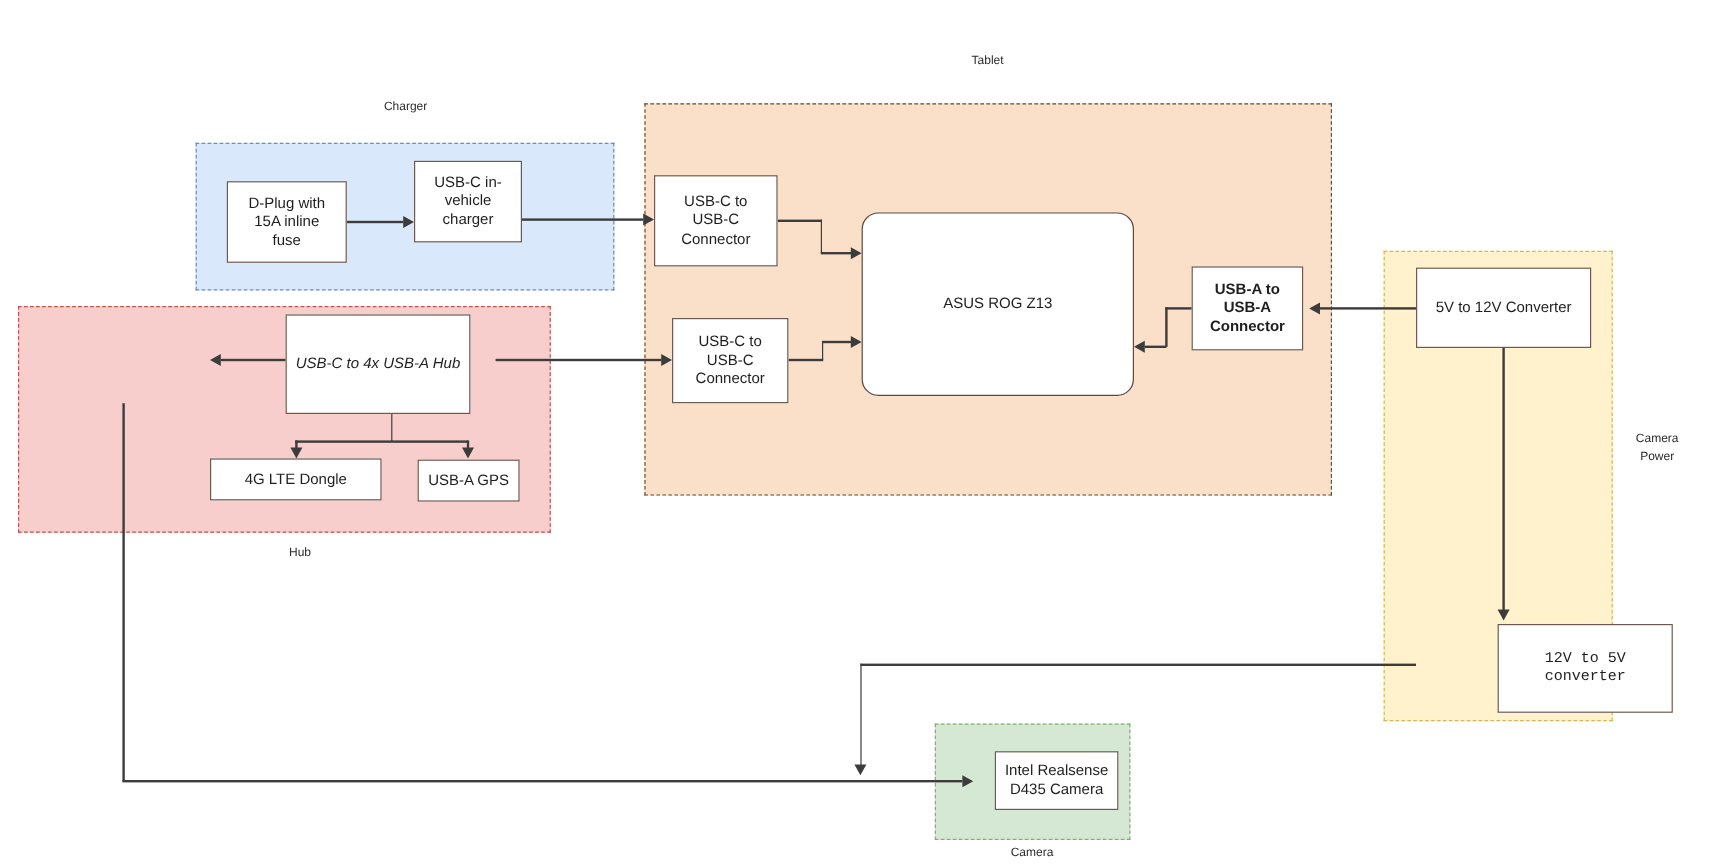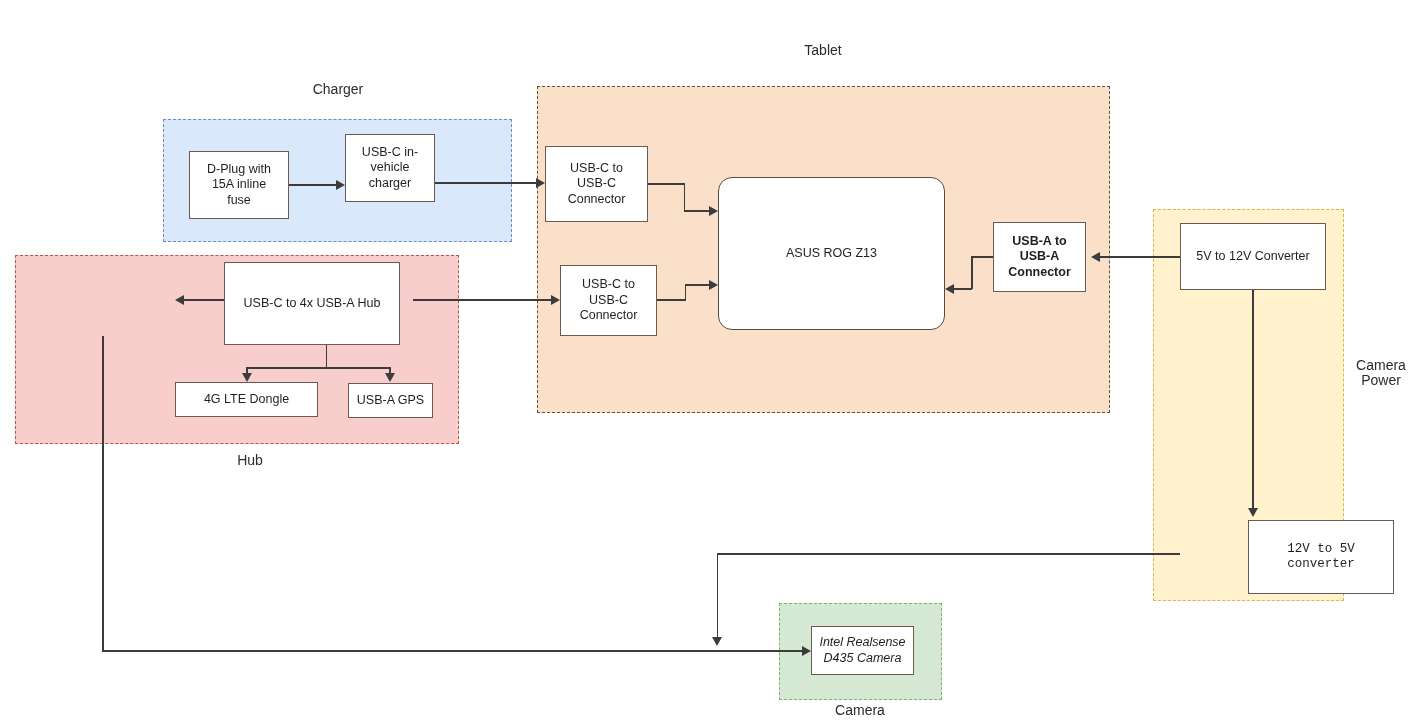--- a/index.html
+++ b/index.html
@@ -23,7 +23,7 @@
   }
   .group-label {
     position: absolute;
-    font-size: 14px;
+    font-size: 10px;
     color: #2b2b2b;
     text-align: center;
     line-height: 15px;

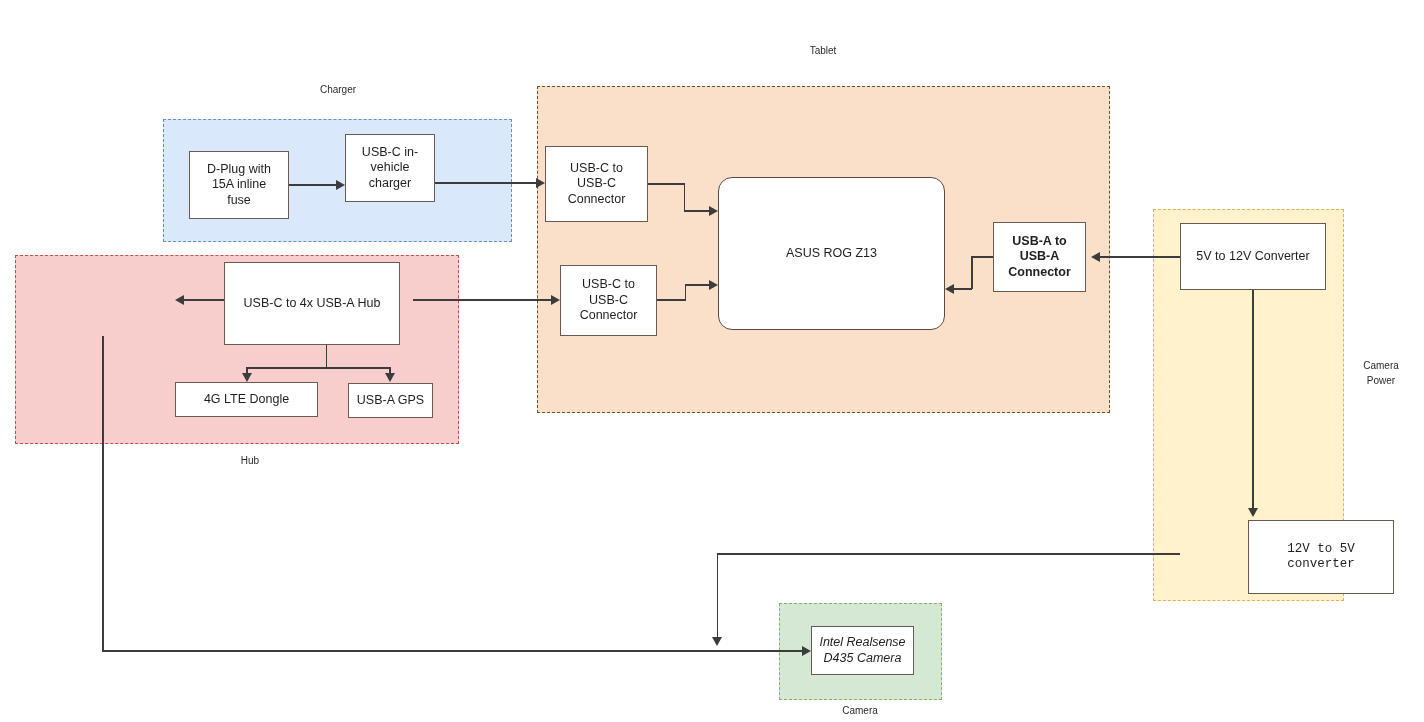--- a/index.html
+++ b/index.html
@@ -177,7 +177,7 @@
   <div class="node" style="left:1248px; top:520px; width:146px; height:74px;font-family:Liberation Mono, monospace;">12V to 5V converter</div>
 
 
-  <div class="node" style="left:224px; top:262px; width:176px; height:83px;">USB-C to 4x USB-A Hub</div>
+  <div class="node" style="left:238px; top:262px; width:154px; height:83px;font-style:italic;">USB-C to 4x USB-A Hub</div>
 
   <div class="node" style="left:175px; top:382px; width:143px; height:35px;">4G LTE Dongle</div>
 

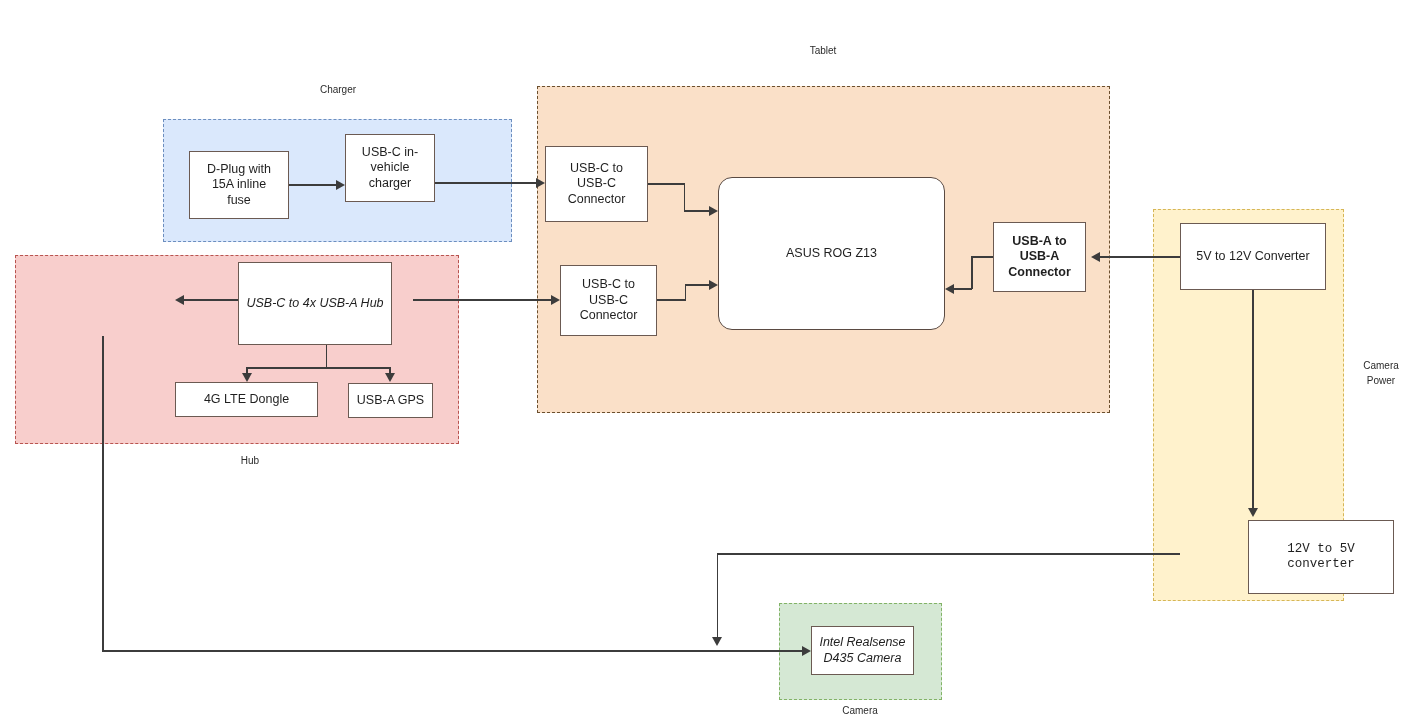--- a/index.html
+++ b/index.html
@@ -183,7 +183,7 @@
 
   <div class="node" style="left:348px; top:383px; width:85px; height:35px;text-align:center;">USB-A GPS</div>
 
-  <div class="node" style="left:811px; top:626px; width:103px; height:49px;font-style:italic;">Intel Realsense
+  <div class="node" style="left:829px; top:626px; width:103px; height:49px;">Intel Realsense
 D435 Camera</div>
 
 </div>

